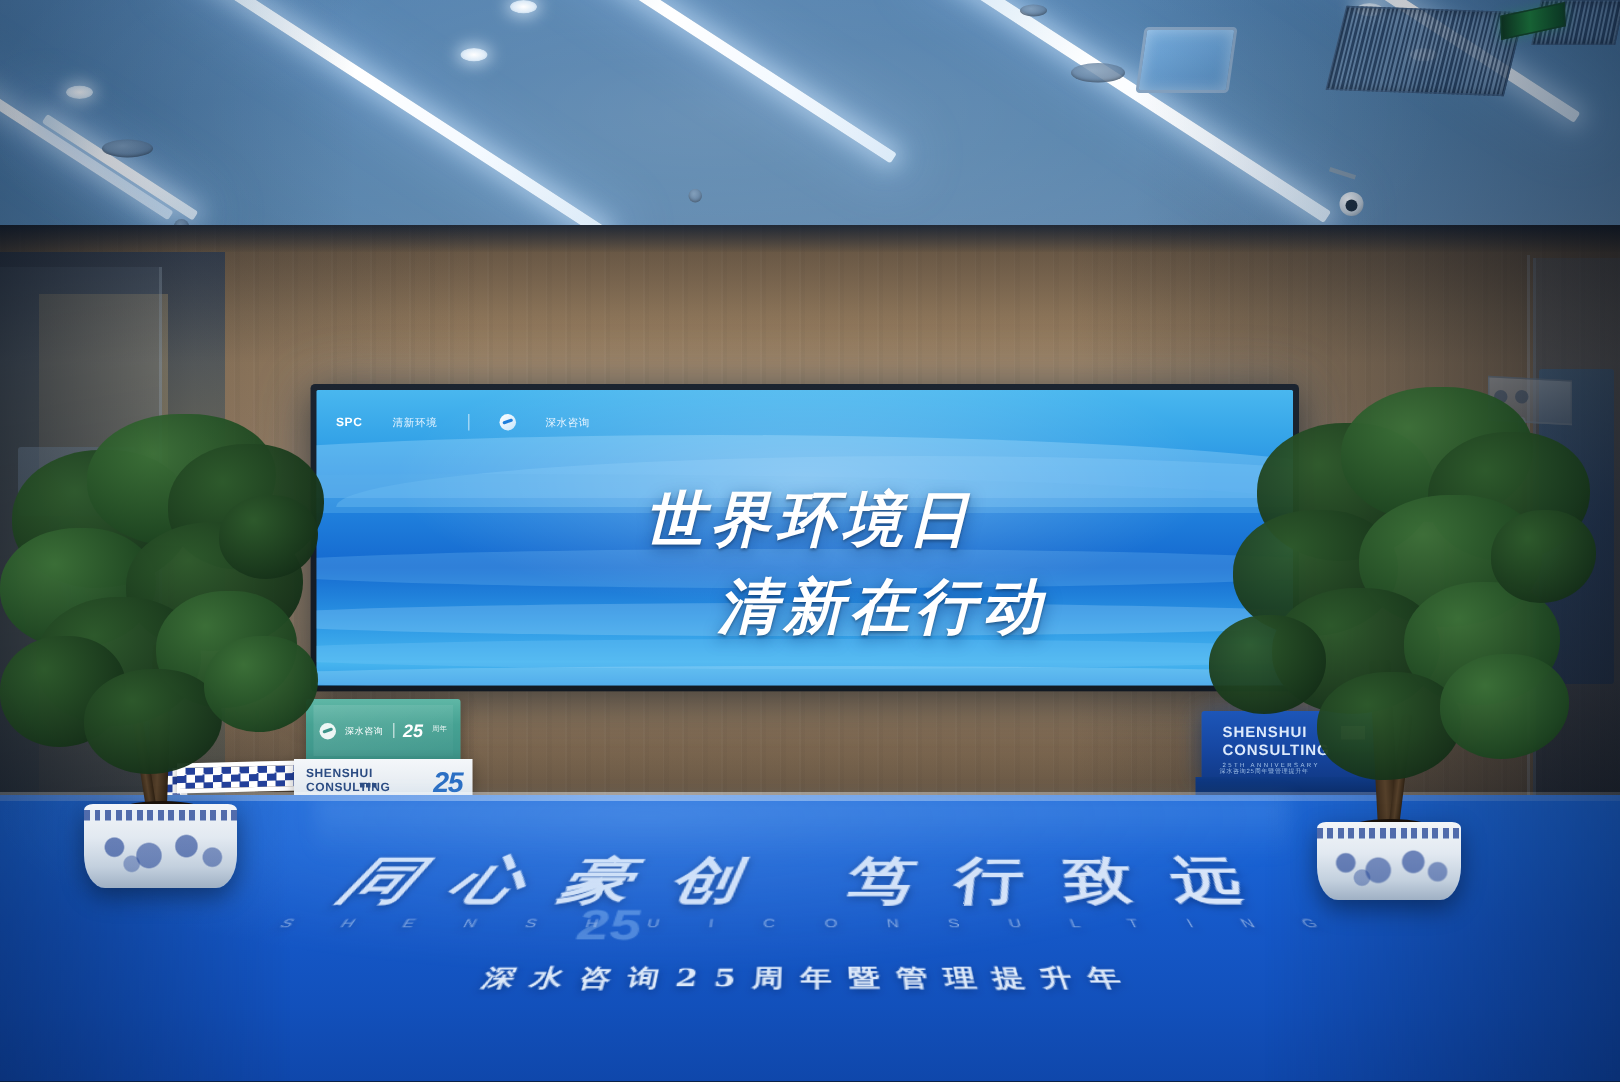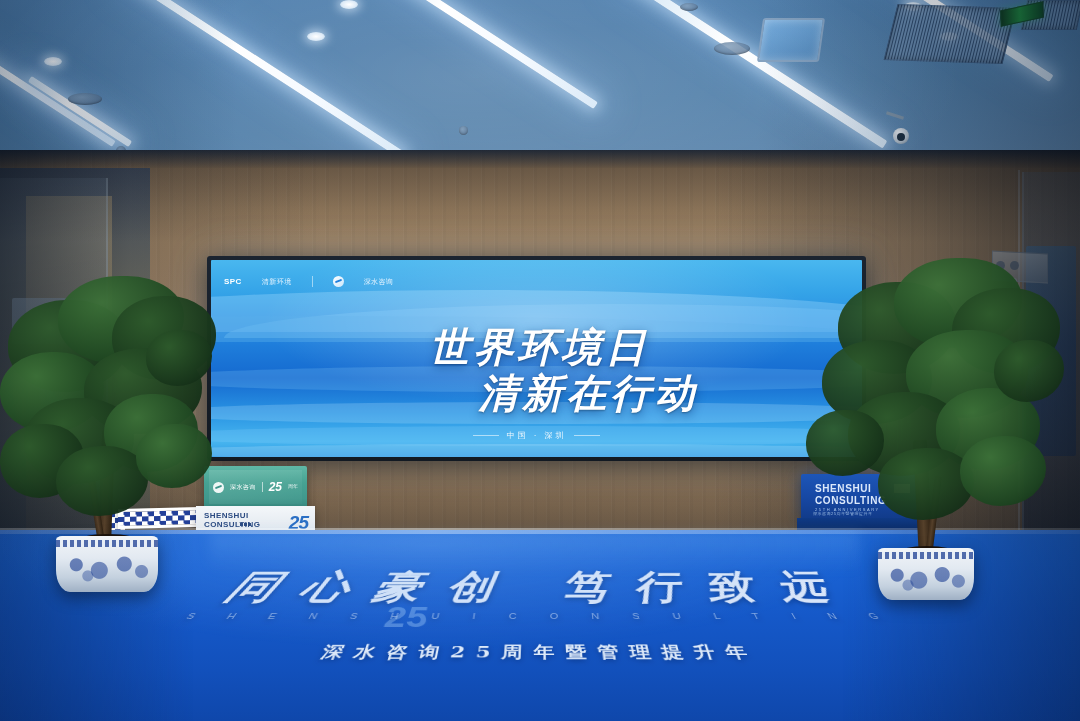--- a/index.html
+++ b/index.html
@@ -211,7 +211,7 @@
     margin-top:32px;
   }
   .title-main { font-size:40px; letter-spacing:4px; line-height:1.05; padding-left:6px; }
-  .title-sub  { font-size:40px; letter-spacing:4px; line-height:1.05; margin-top:4px; padding-left:104px; }
+  .title-sub  { font-size:40px; letter-spacing:4px; line-height:1.05; margin-top:16px; padding-left:104px; }
   .screen-loc {
     position:absolute; left:0; right:0; top:170px; text-align:center;
     color:rgba(255,255,255,.9); font-size:8px; letter-spacing:3px;

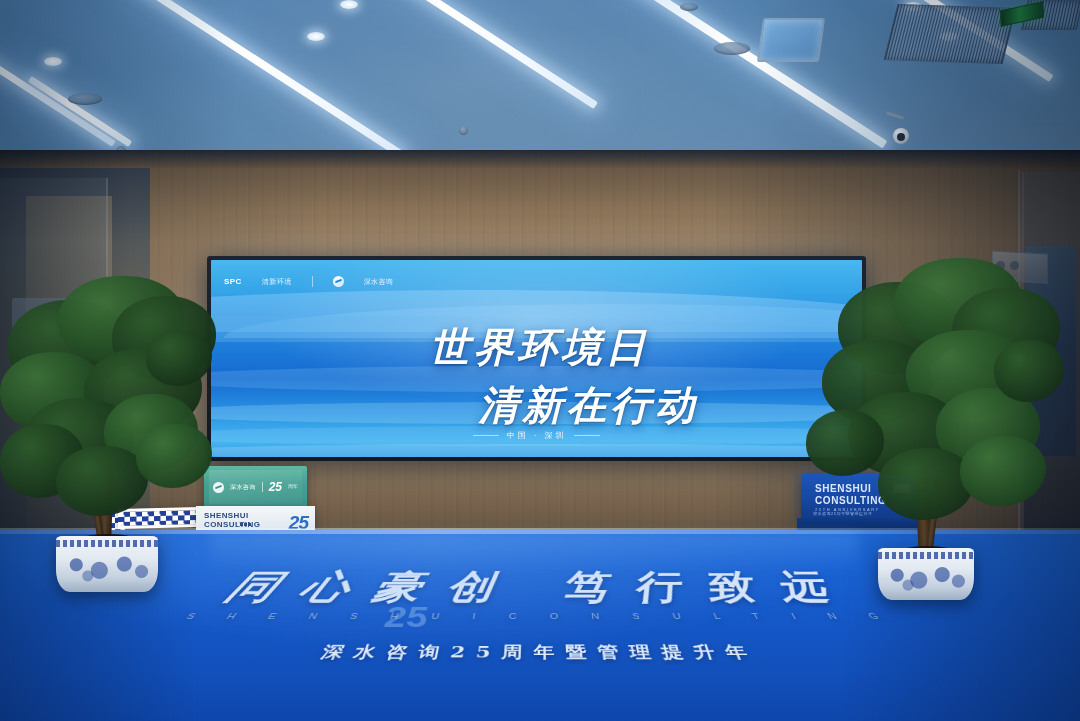--- a/index.html
+++ b/index.html
@@ -453,9 +453,6 @@
         <div class="title-sub">清新在行动</div>
       </div>
 
-      <div class="screen-loc">
-        <span class="rule"></span><span>中国 · 深圳</span><span class="rule"></span>
-      </div>
 
     </div>
   </div>

